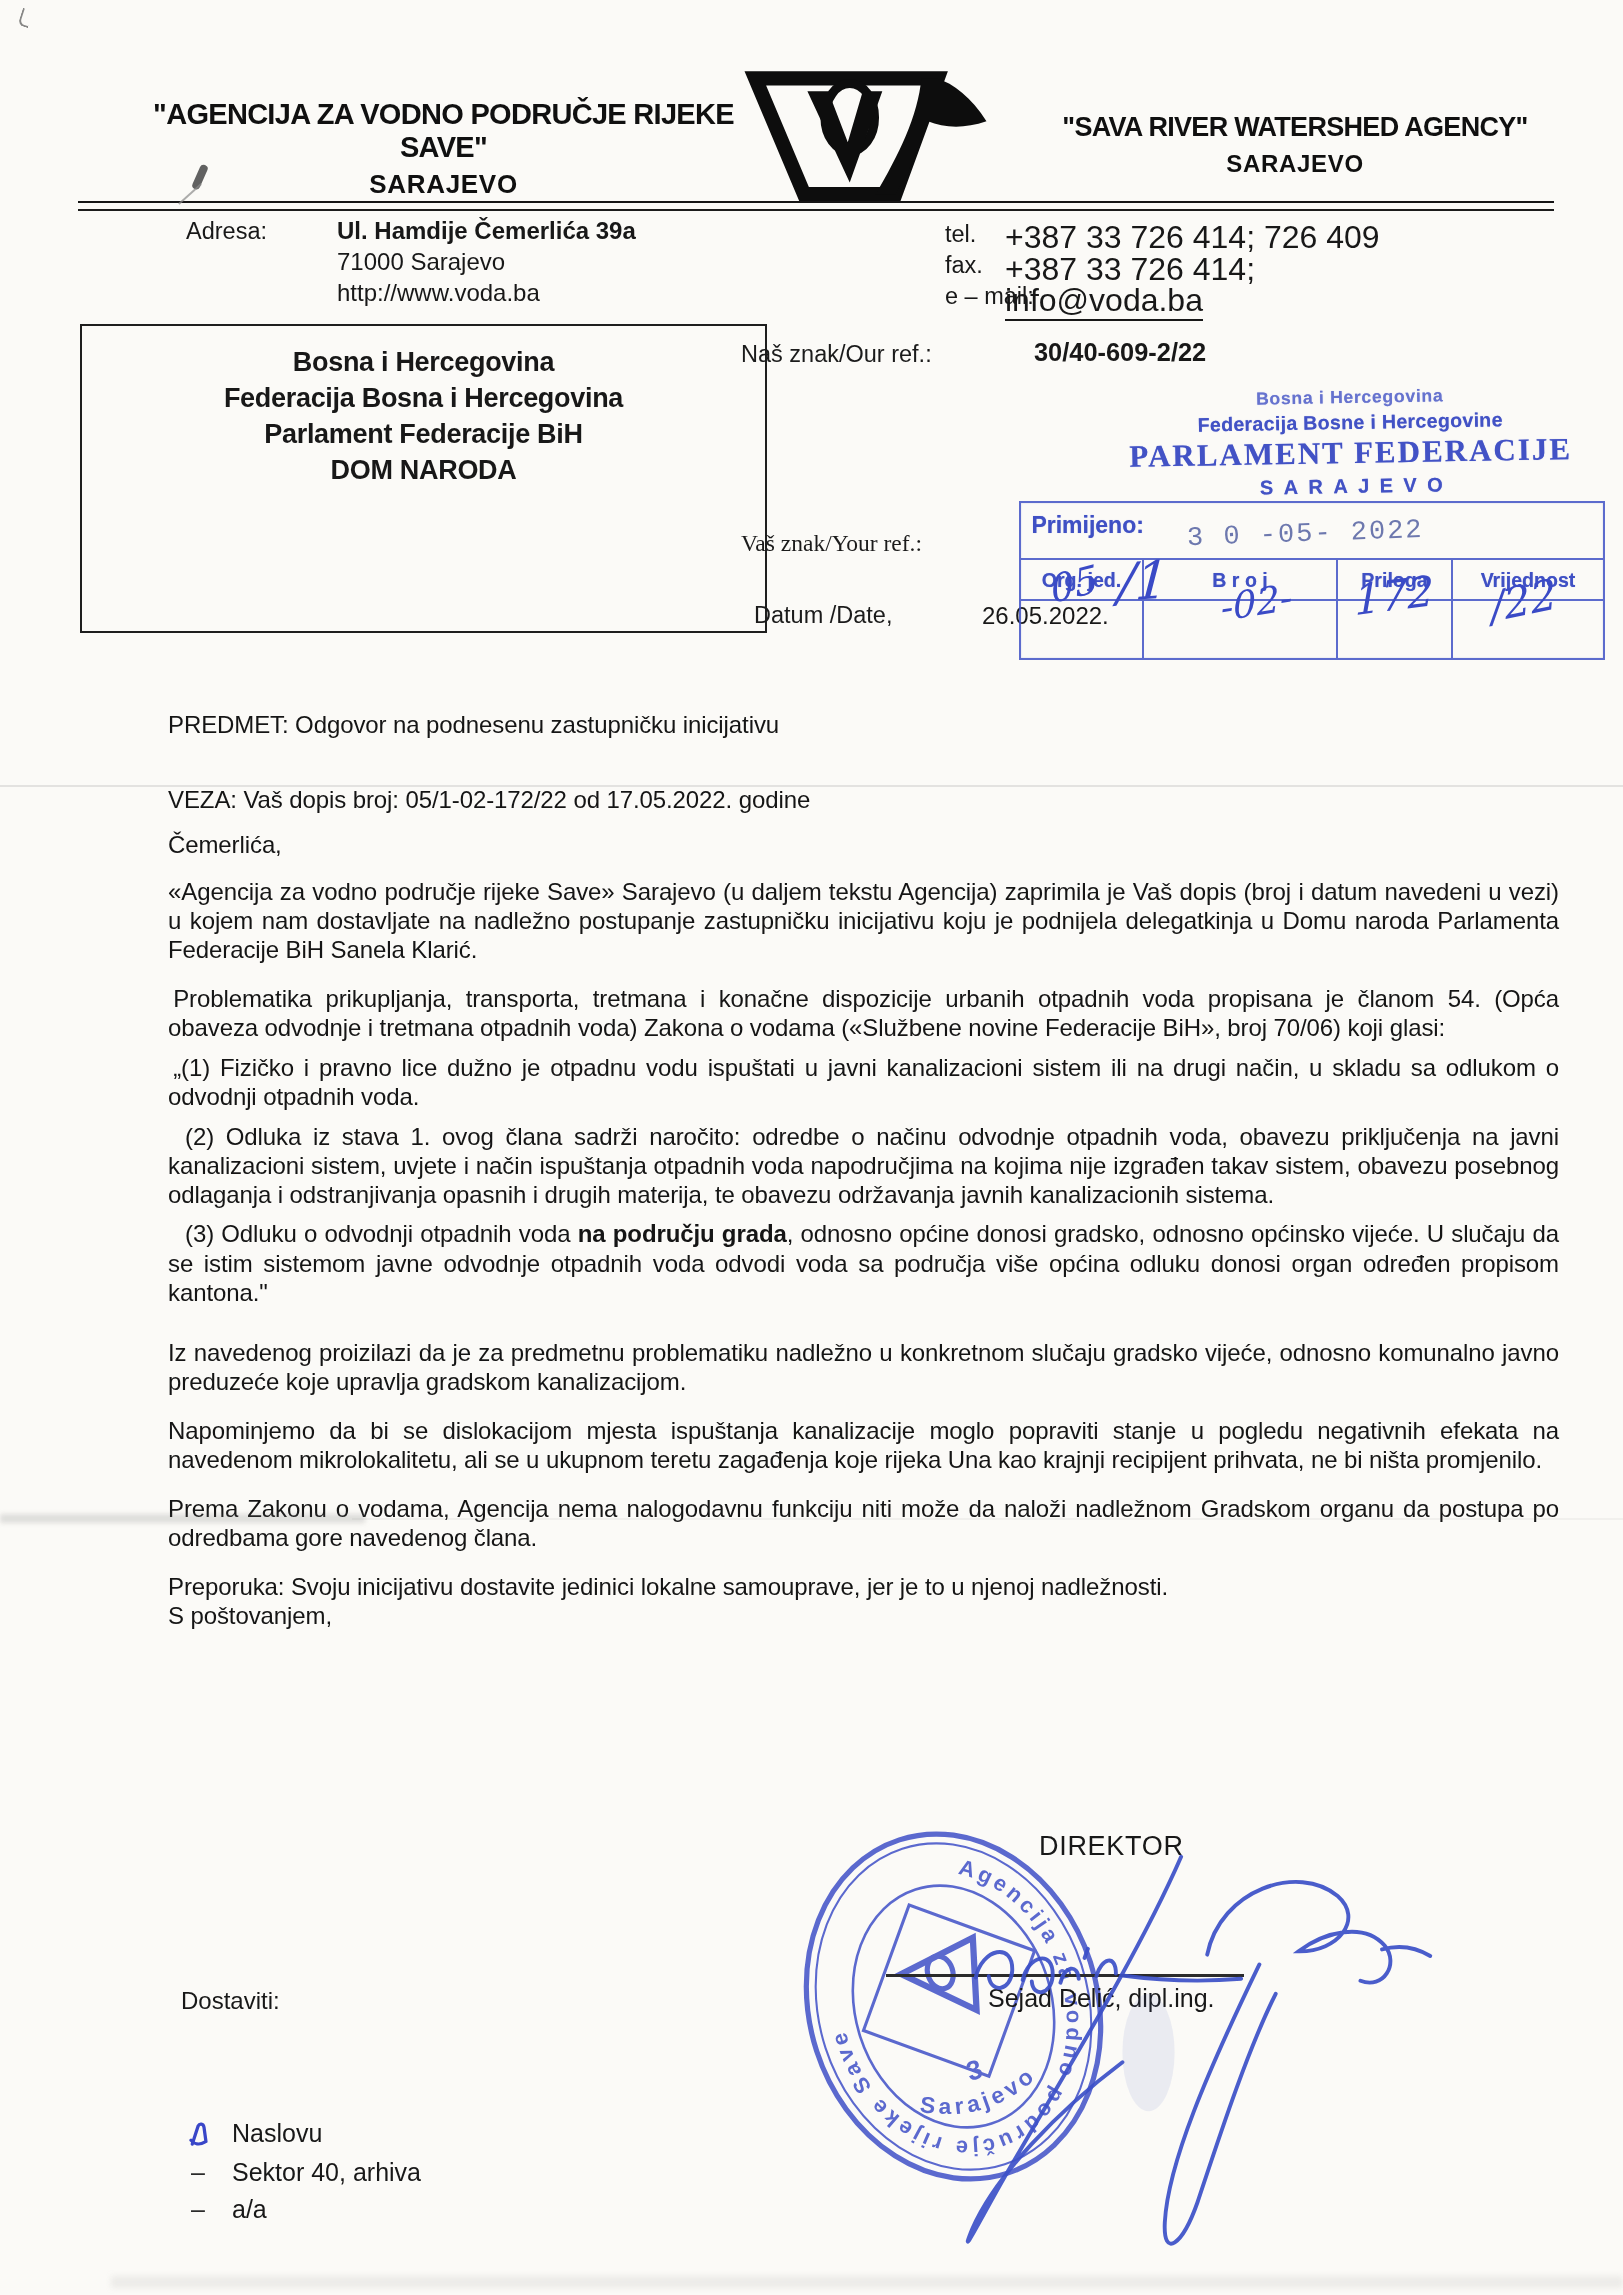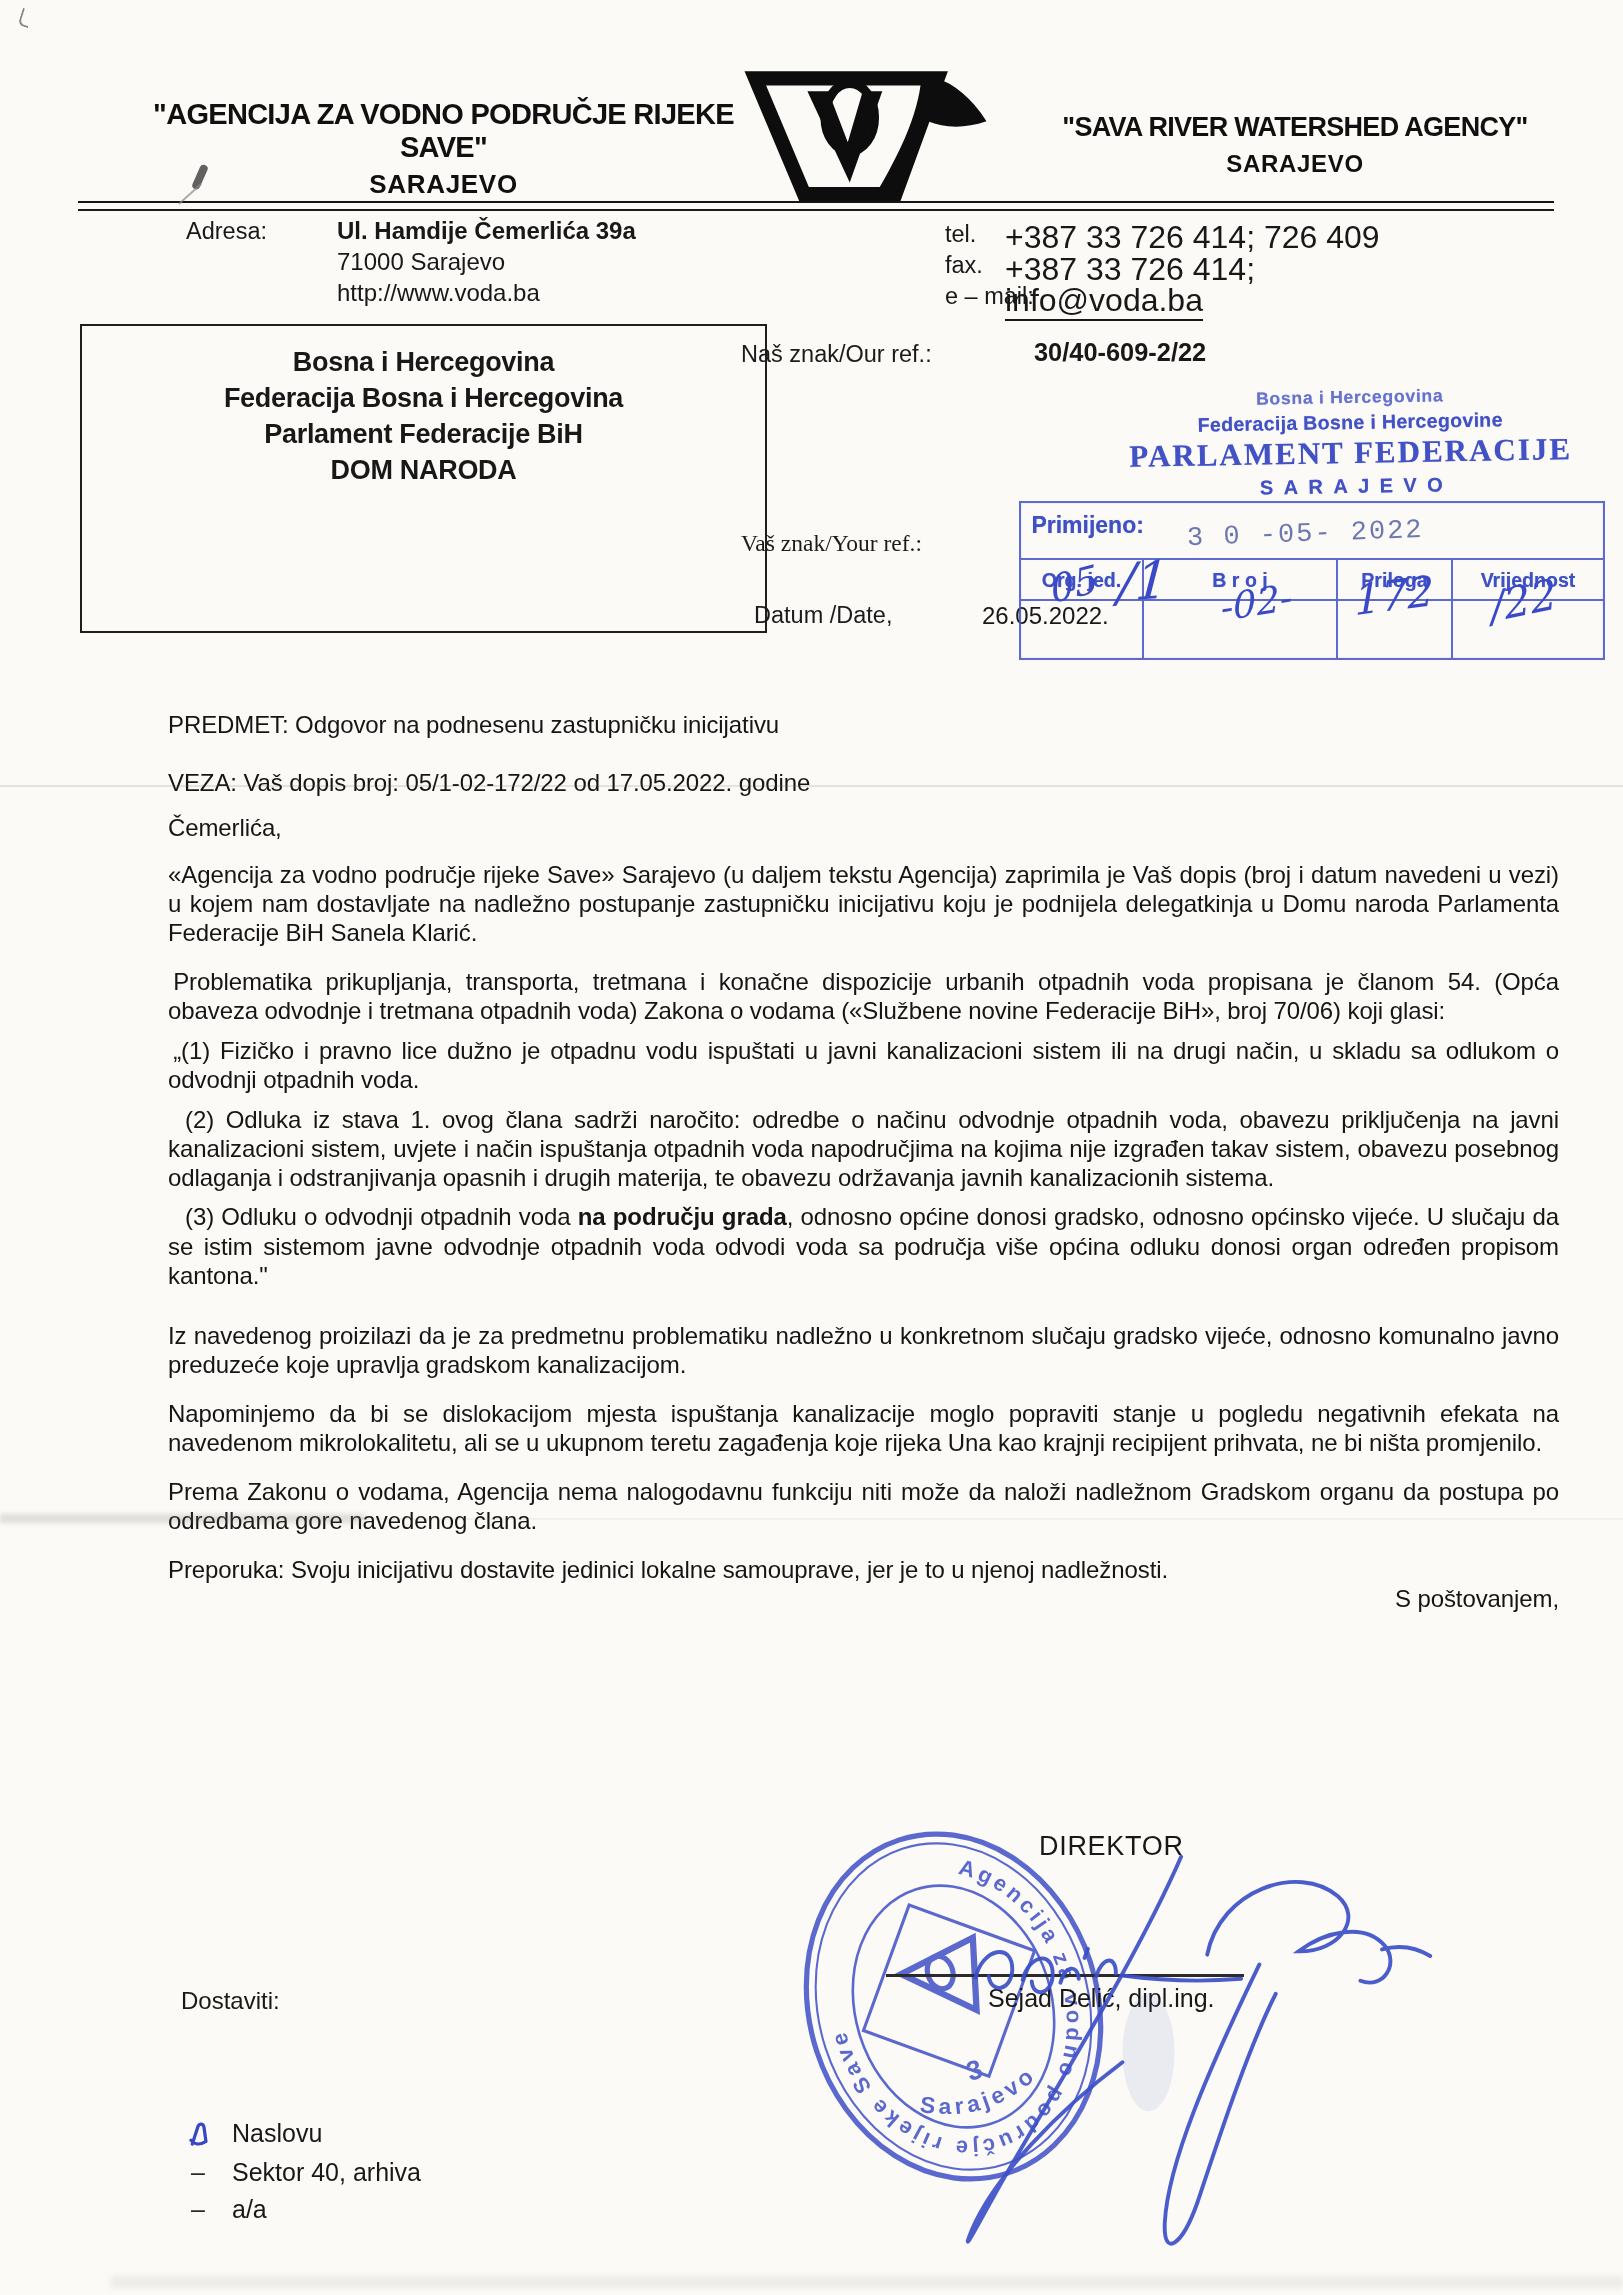--- a/index.html
+++ b/index.html
@@ -79,7 +79,7 @@
   .body-txt{left:168px;top:710px;width:1391px;font-size:24px;line-height:1.215;
             text-align:justify;letter-spacing:-0.1px;color:#151515;}
   .body-txt p{margin:0 0 19.6px 0;}
-  .body-txt .subject{margin-bottom:29px;}
+  .body-txt .subject{margin-bottom:46px;}
   .body-txt .veza{margin-bottom:15.7px;}
   .body-txt .sal{text-align:left;margin-bottom:18px;}
   .body-txt .q1{margin-bottom:10.4px;text-indent:5.2px;}

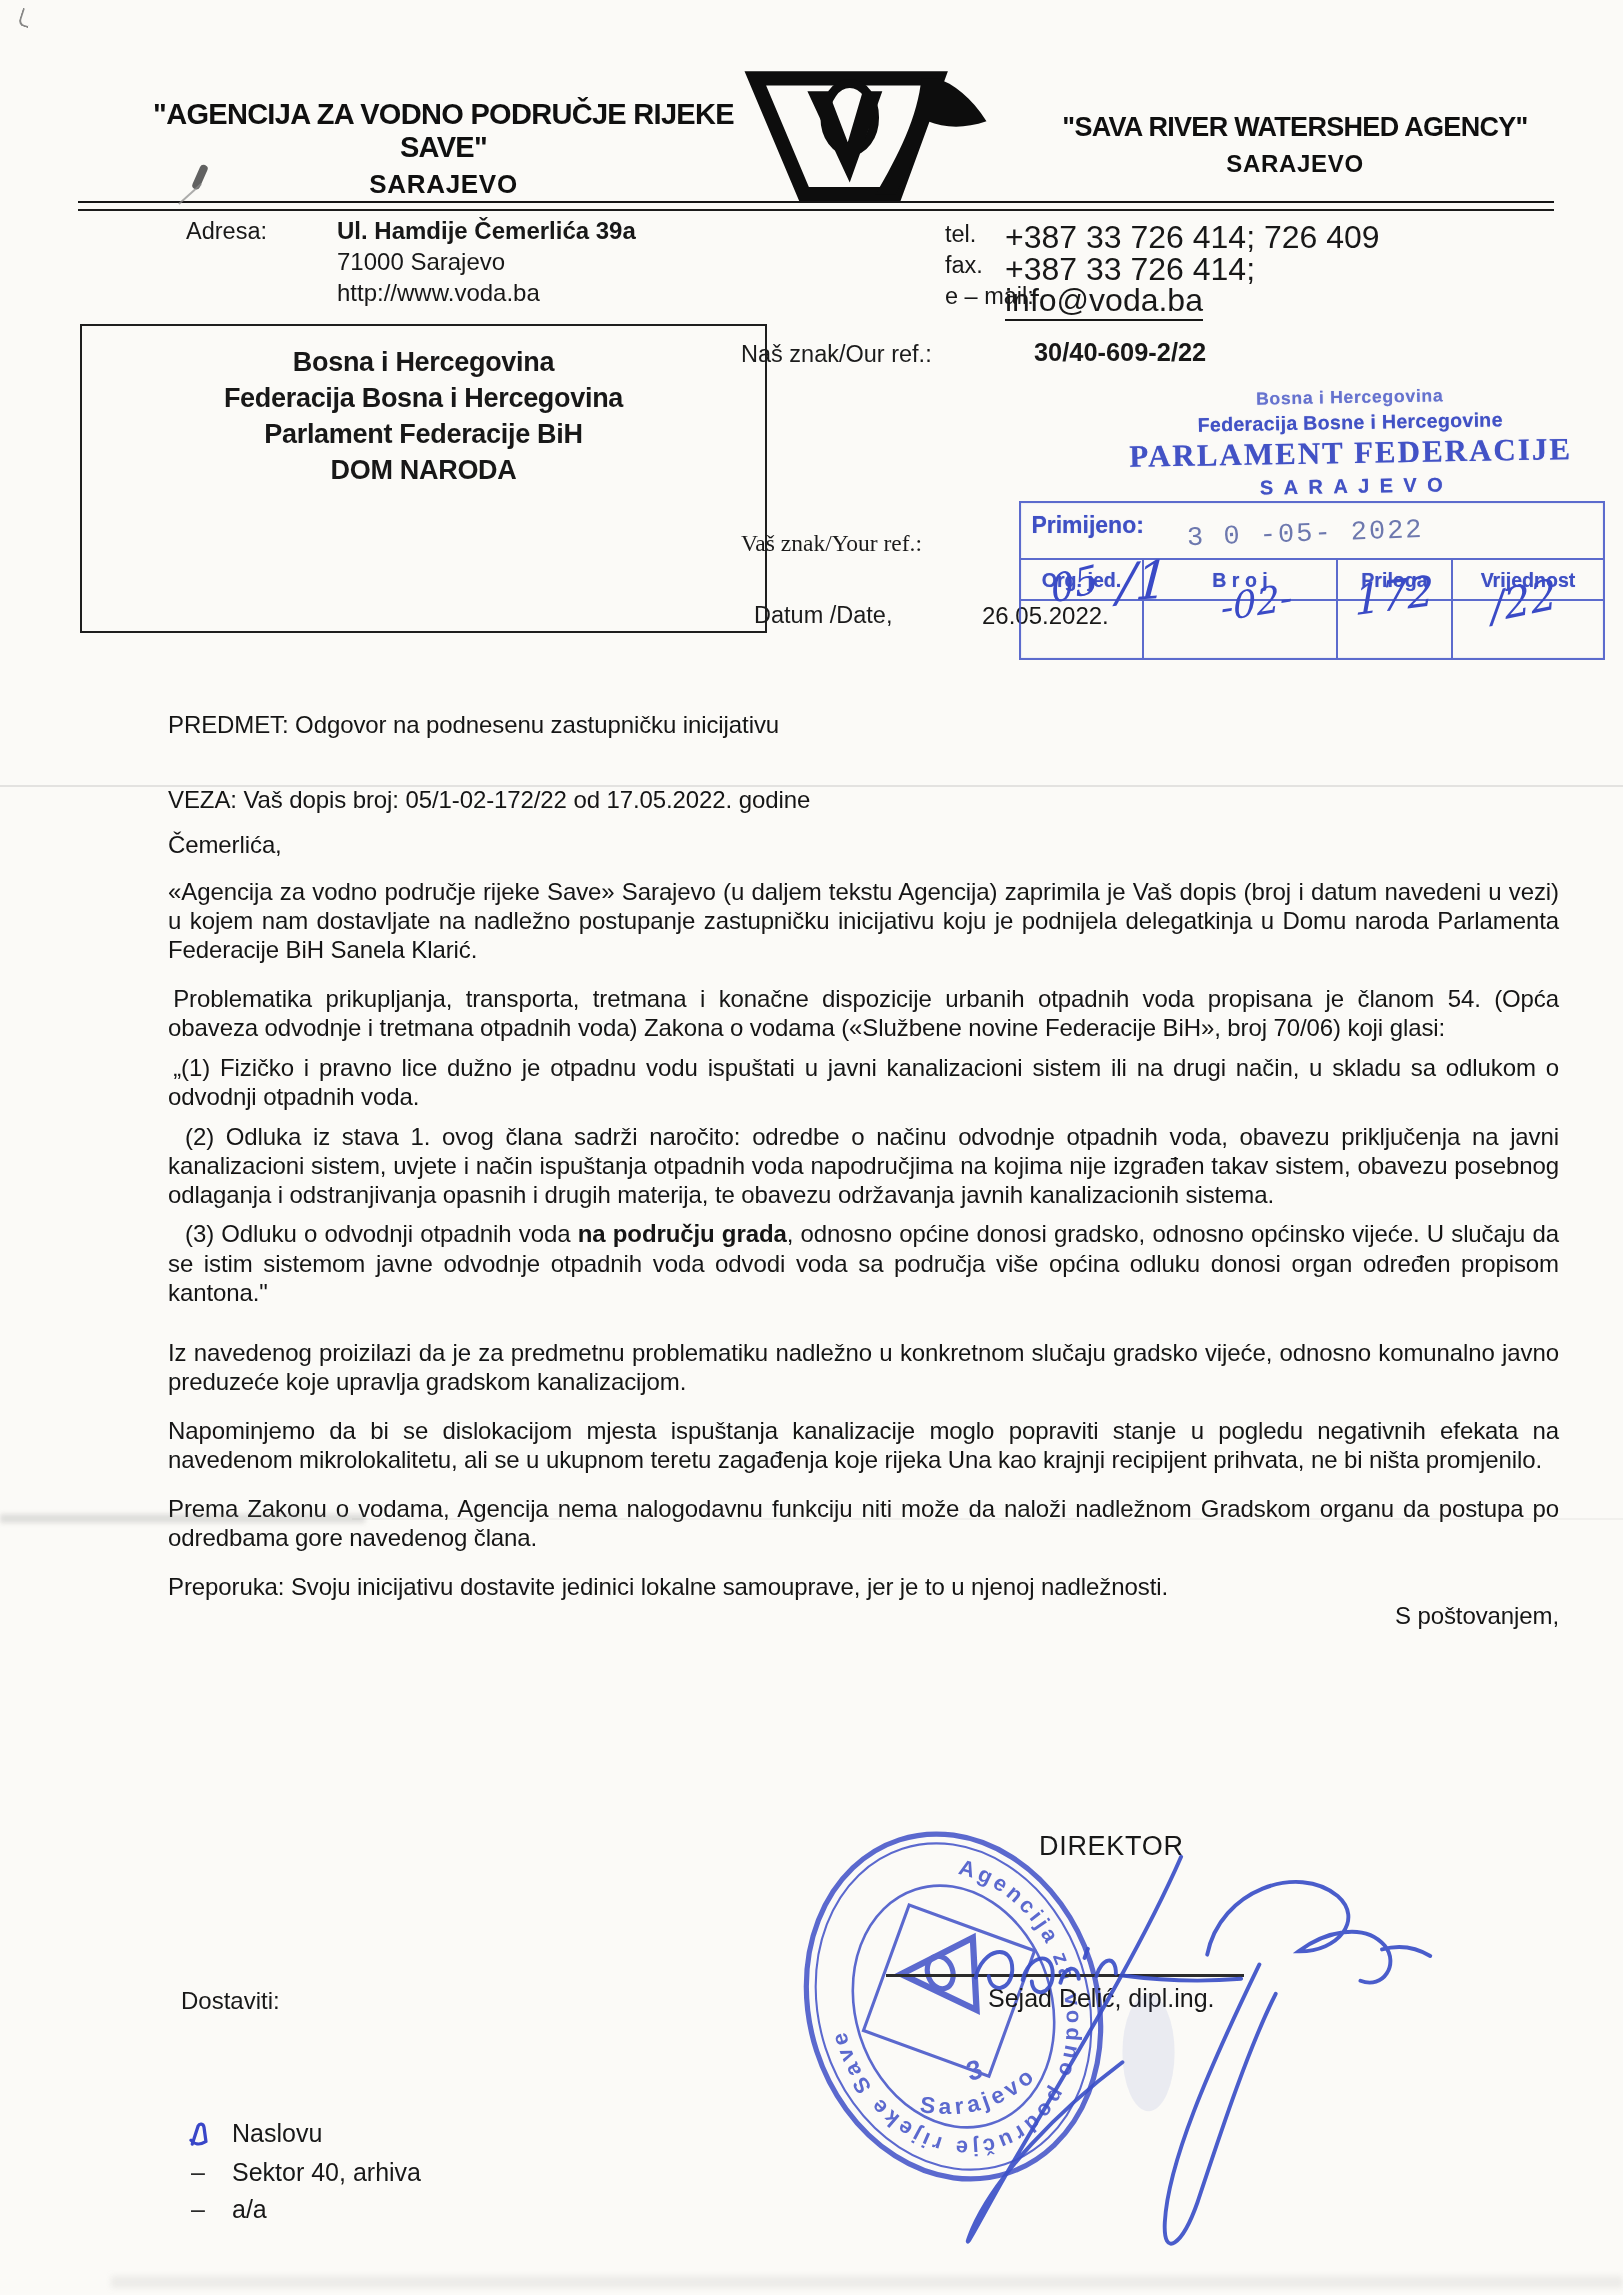--- a/index.html
+++ b/index.html
@@ -86,7 +86,7 @@
   .body-txt .q2{margin-bottom:10.4px;text-indent:17px;}
   .body-txt .q3{margin-bottom:31px;text-indent:17px;}
   .body-txt .last{margin-bottom:0;}
-  .closing{margin-top:59px;text-align:right;}
+  .closing{margin-top:59px;text-align:left;}
 
   
   #direktor{left:1039px;top:1831px;font-size:27px;letter-spacing:0.7px;z-index:6;}

